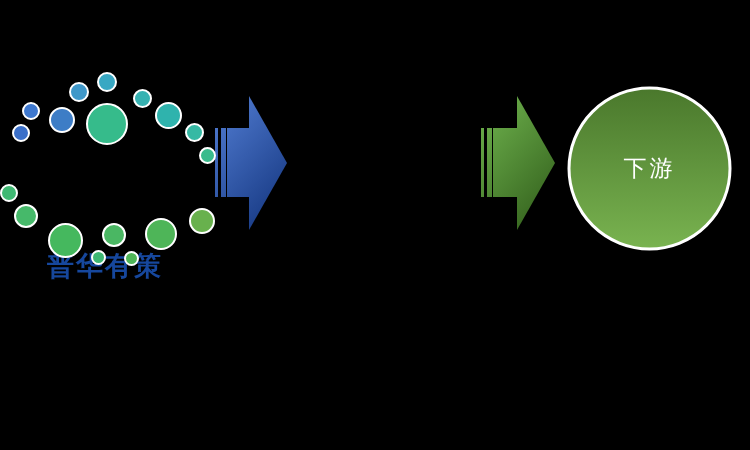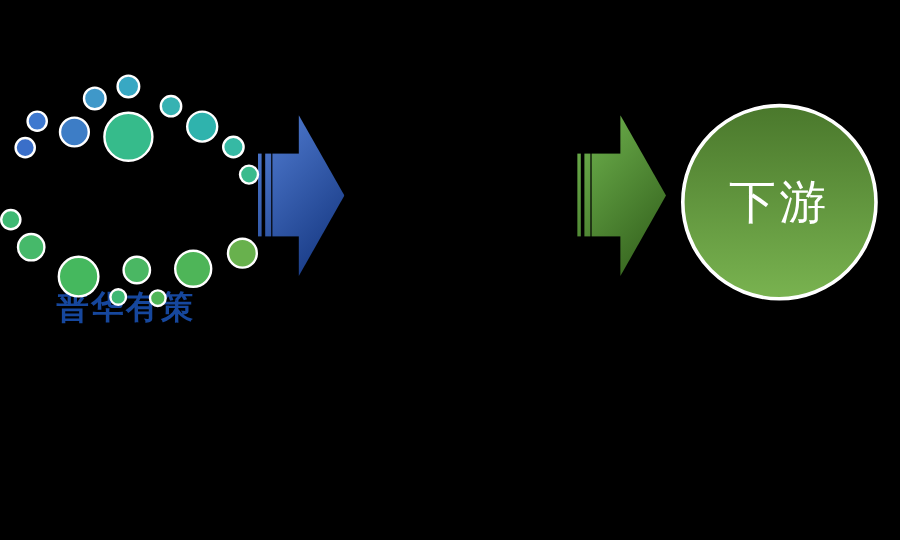--- a/index.html
+++ b/index.html
@@ -43,7 +43,7 @@
     position: absolute; left: 566px; top: 85px;
     width: 167px; height: 167px;
     display: flex; align-items: center; justify-content: center;
-    font-size: 39px; letter-spacing: 3px;
+    font-size: 23px; letter-spacing: 3px;
     font-weight: normal;
   }
 </style>

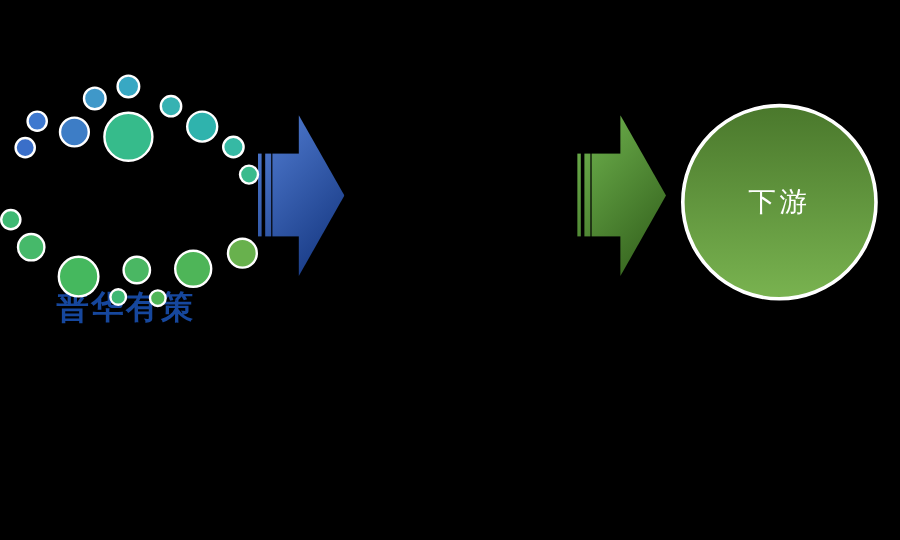--- a/index.html
+++ b/index.html
@@ -13,7 +13,7 @@
   .stage { position: absolute; left: 0; top: 0; width: 750px; height: 450px; }
 
   
-  .logo-area { position: absolute; left: 0; top: 2px; width: 230px; height: 310px; font-family: Liberation Serif, serif; }
+  .logo-area { position: absolute; left: 0; top: 12px; width: 230px; height: 310px; font-family: Liberation Serif, serif; }
   .dot {
     position: absolute;
     border-radius: 50%;

